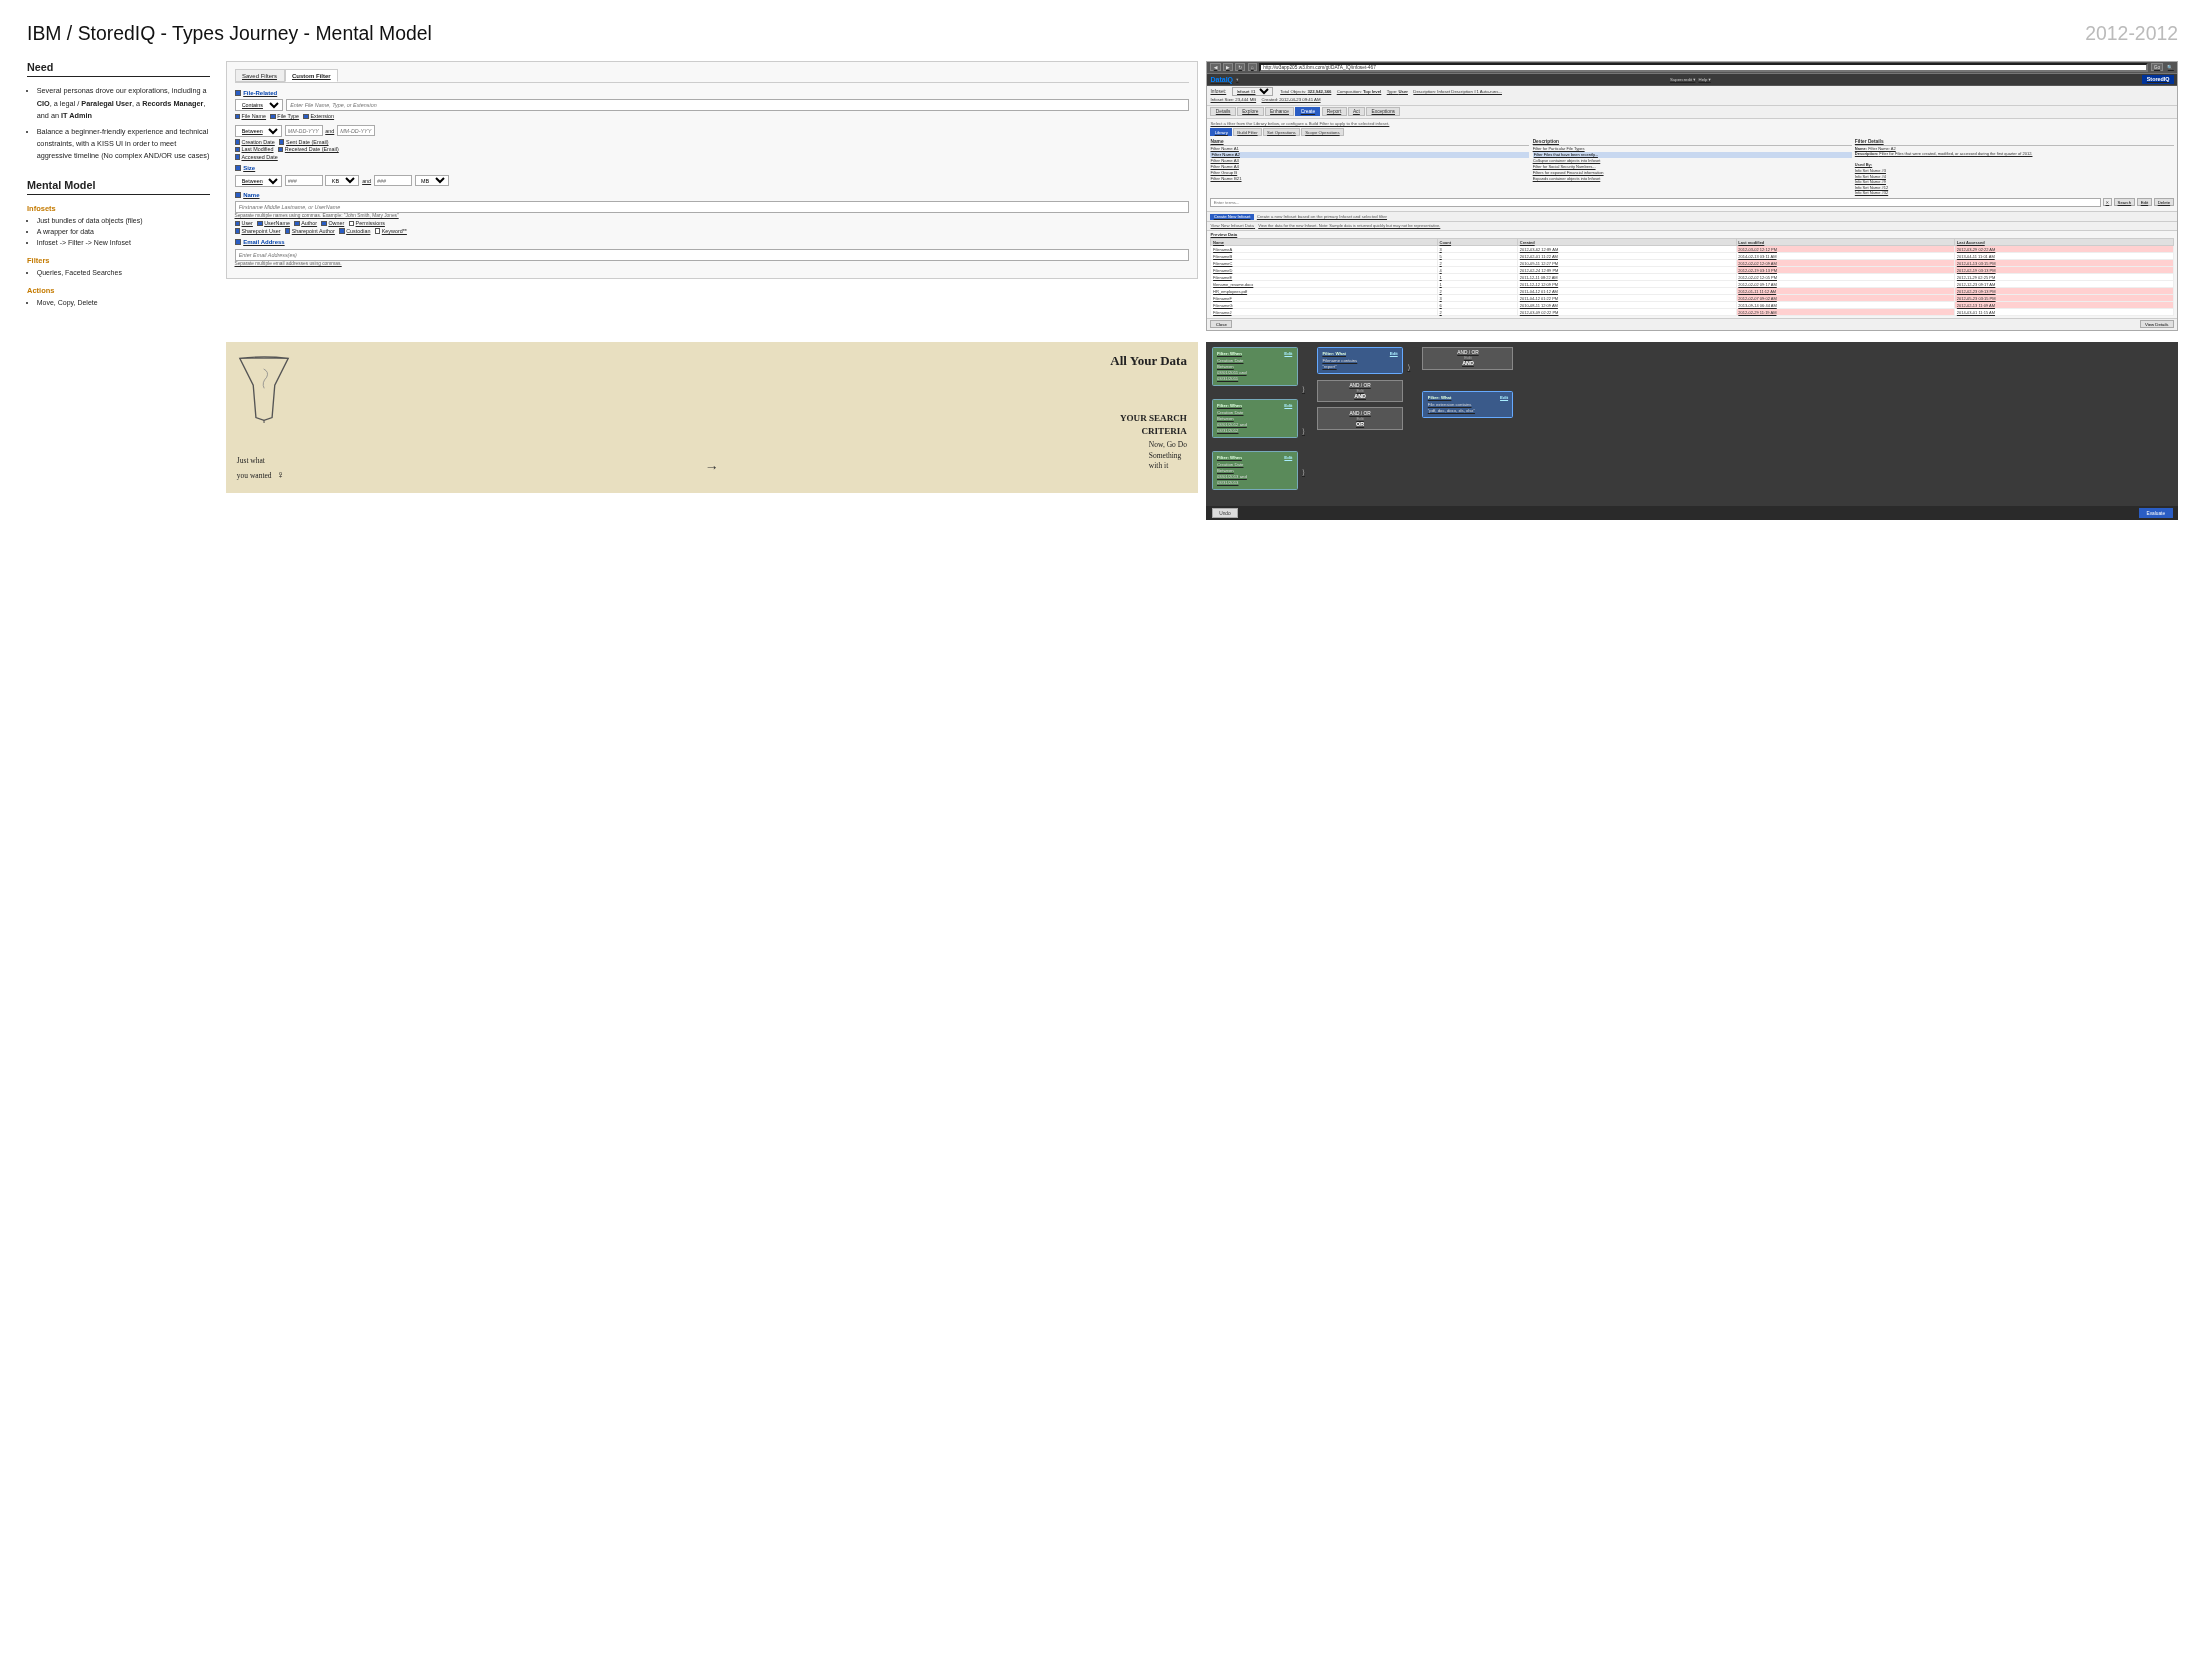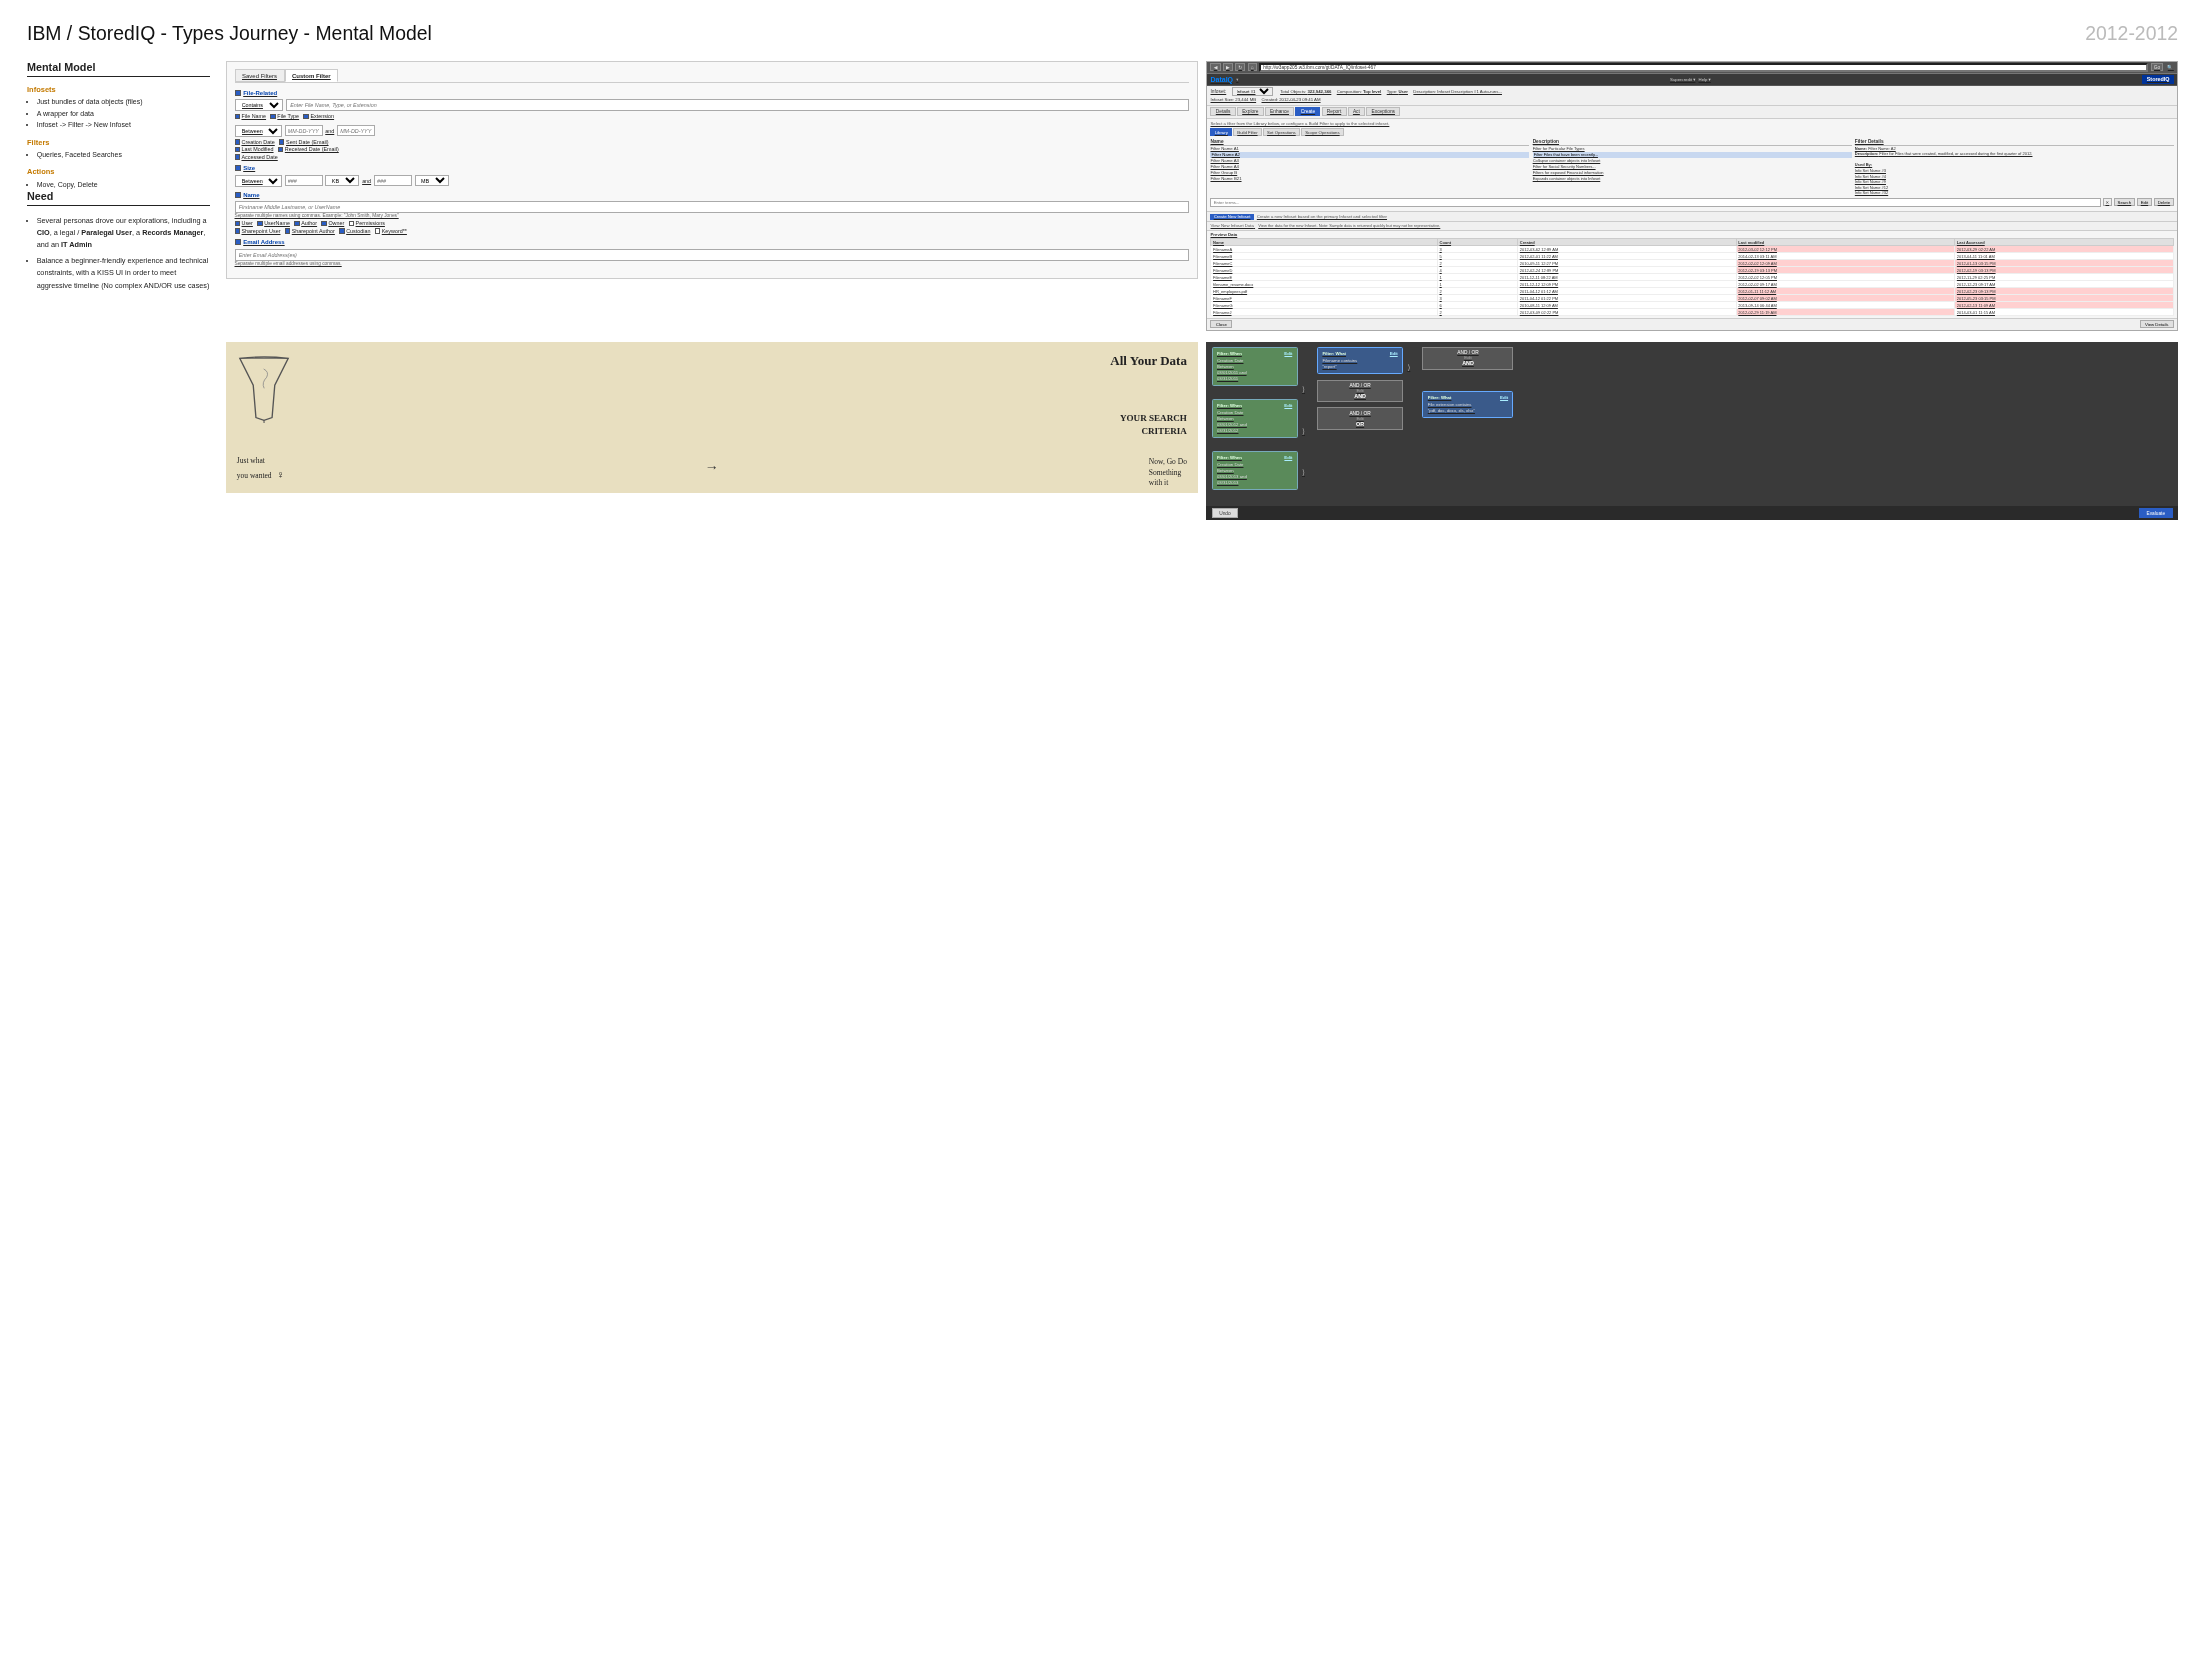--- a/index.html
+++ b/index.html
@@ -476,28 +476,6 @@
   <div class="left-col">
 
     <div>
-      <div class="mental-section-title">Mental Model</div>
-      <hr class="section-divider">
-
-      <div class="subsection-title">Infosets</div>
-      <ul class="sub-list">
-        <li>Just bundles of data objects (files)</li>
-        <li>A wrapper for data</li>
-        <li>Infoset -&gt; Filter -&gt; New Infoset</li>
-      </ul>
-
-      <div class="subsection-title">Filters</div>
-      <ul class="sub-list">
-        <li>Queries, Faceted Searches</li>
-      </ul>
-
-      <div class="subsection-title">Actions</div>
-      <ul class="sub-list">
-        <li>Move, Copy, Delete</li>
-      </ul>
-    </div>
-
-    <div>
       <div class="section-title">Need</div>
       <hr class="section-divider">
       <ul class="need-list">
@@ -507,6 +485,28 @@
         <li>
           Balance a beginner-friendly experience and technical constraints, with a KISS UI in order to meet aggressive timeline (No complex AND/OR use cases)
         </li>
+      </ul>
+    </div>
+
+    <div>
+      <div class="mental-section-title">Mental Model</div>
+      <hr class="section-divider">
+
+      <div class="subsection-title">Infosets</div>
+      <ul class="sub-list">
+        <li>Just bundles of data objects (files)</li>
+        <li>A wrapper for data</li>
+        <li>Infoset -&gt; Filter -&gt; New Infoset</li>
+      </ul>
+
+      <div class="subsection-title">Filters</div>
+      <ul class="sub-list">
+        <li>Queries, Faceted Searches</li>
+      </ul>
+
+      <div class="subsection-title">Actions</div>
+      <ul class="sub-list">
+        <li>Move, Copy, Delete</li>
       </ul>
     </div>
   </div>

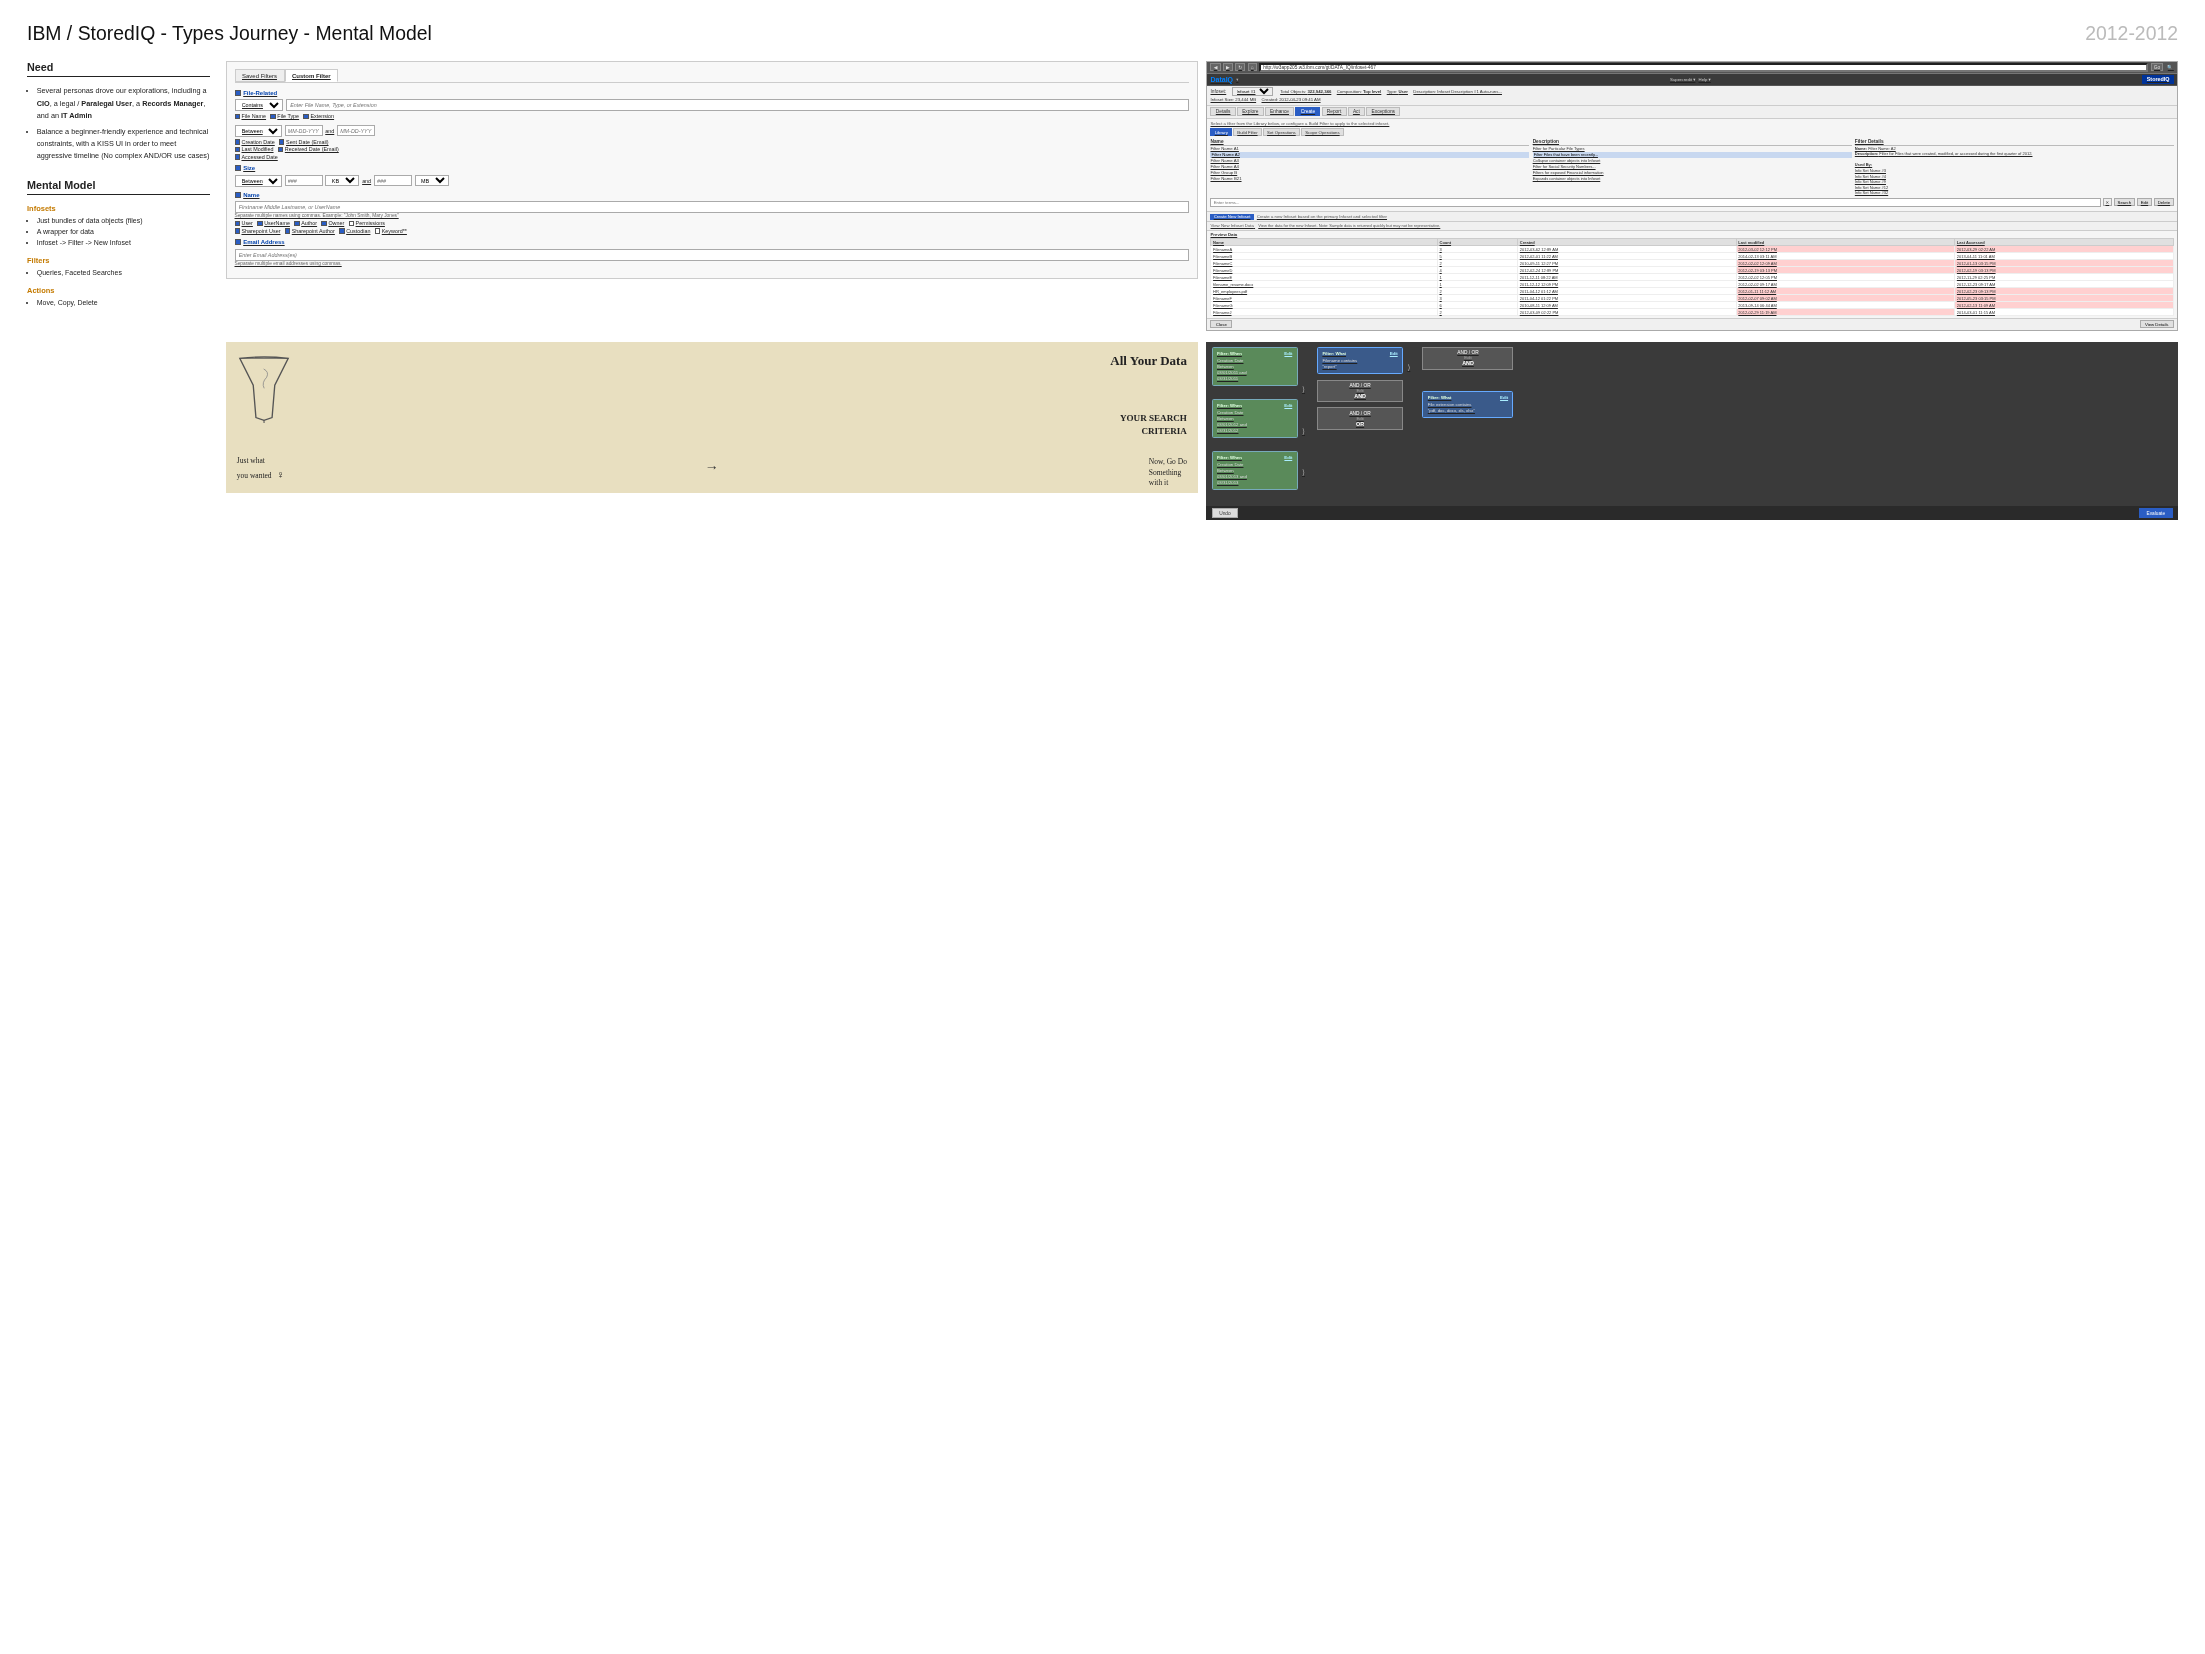--- a/index.html
+++ b/index.html
@@ -899,7 +899,7 @@
 
         <div style="position:absolute;bottom:19.4px;left:50%;transform:translateX(-50%);font-size:14px;color:#333;">→</div>
 
-        <div style="position:absolute;right:10.8px;bottom:4px;font-family:Georgia,serif;font-size:7.5px;color:#222;line-height:1.4;text-align:left;">
+        <div style="position:absolute;right:10.8px;bottom:21px;font-family:Georgia,serif;font-size:7.5px;color:#222;line-height:1.4;text-align:left;">
           Now, Go Do<br>Something<br>with it
         </div>
       </div>

